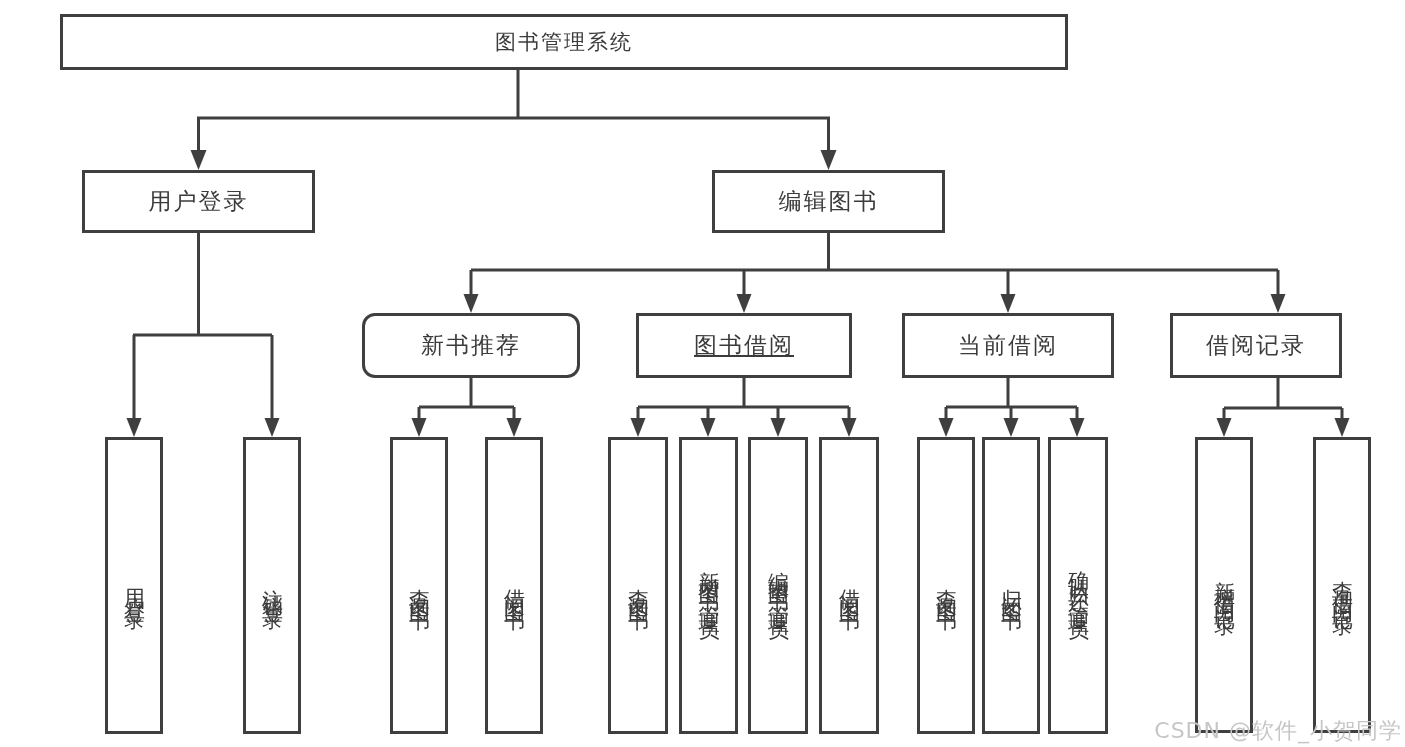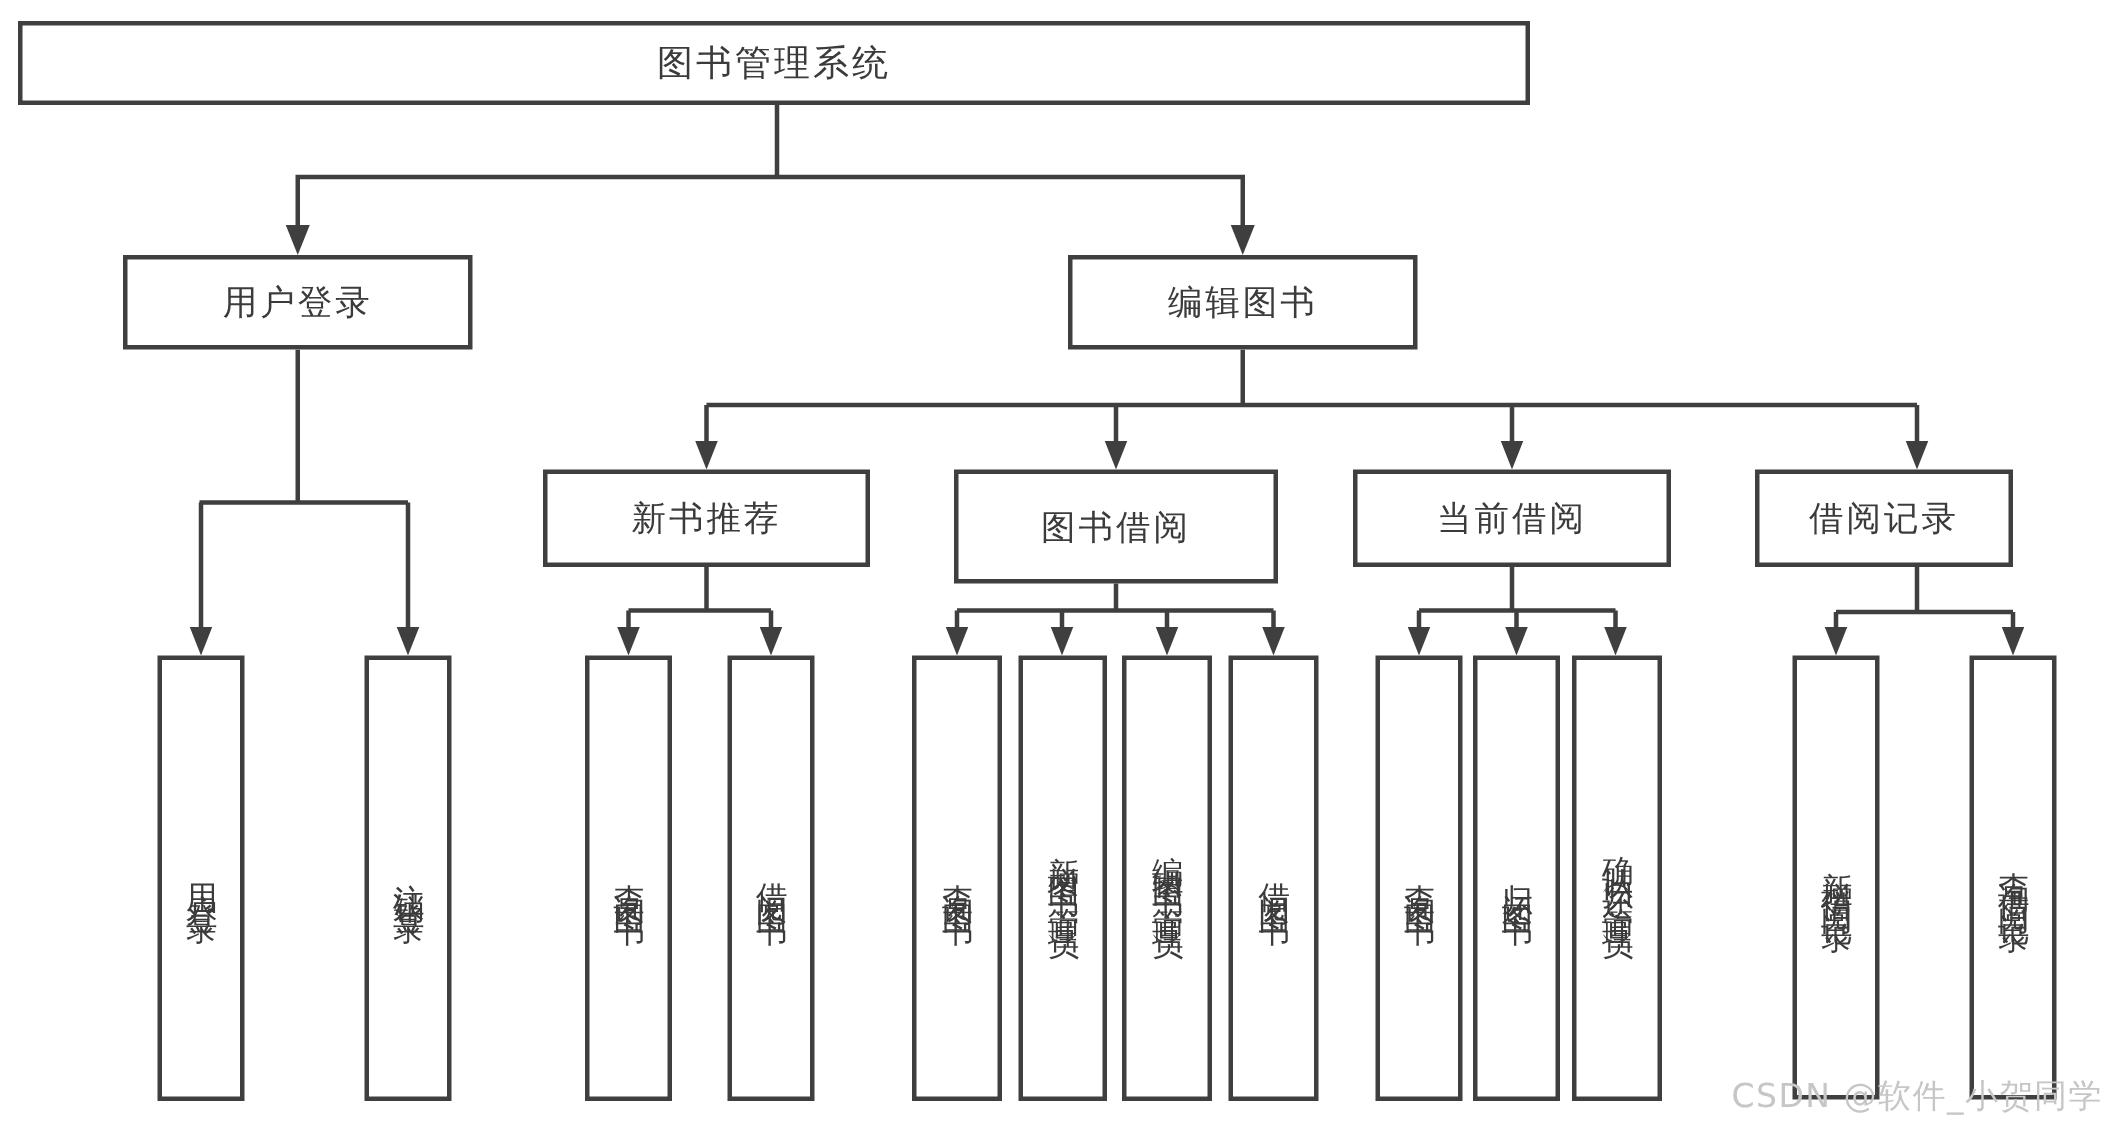--- a/index.html
+++ b/index.html
@@ -29,7 +29,7 @@
     z-index: 1;
   }
   .node-h { font-size: 23px; letter-spacing: 2px; white-space: nowrap; }
-  .root-node { font-size: 24px; }
+  .root-node { font-size: 21px; margin-left: 48px; }
   .leaf { overflow: hidden; }
   .vtext {
     writing-mode: vertical-rl;

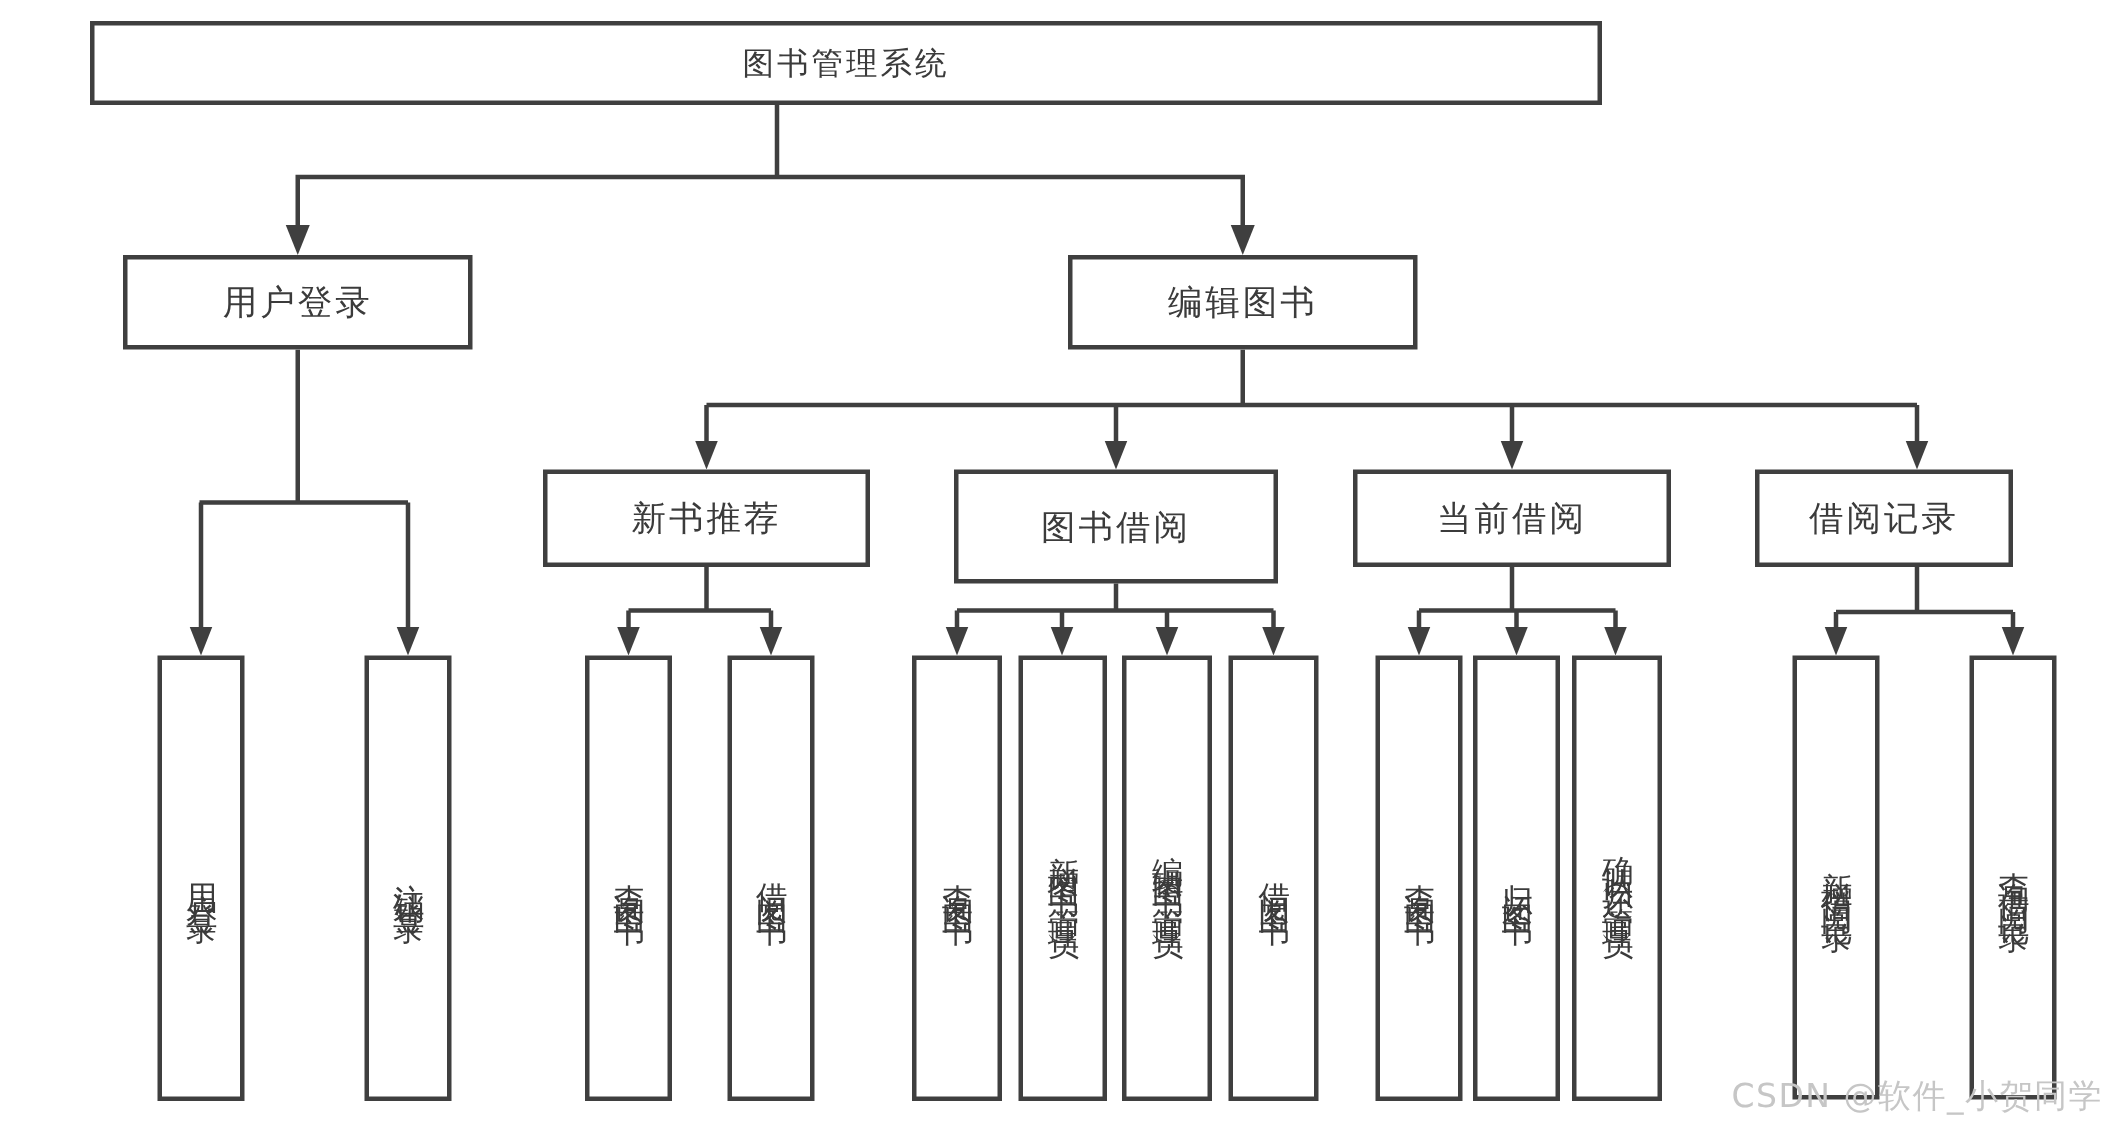--- a/index.html
+++ b/index.html
@@ -114,7 +114,7 @@
     <span>编辑图书</span>
   </div>
 
-  <div class="node node-h" style="left:362px; top:313px; width:218px; height:65px;">
+  <div class="node node-h" style="left:362px; top:313px; width:218px; height:65px;border-radius:13px;">
     <span>新书推荐</span>
   </div>
   <div class="node node-h" style="left:636px; top:313px; width:216px; height:76px;">

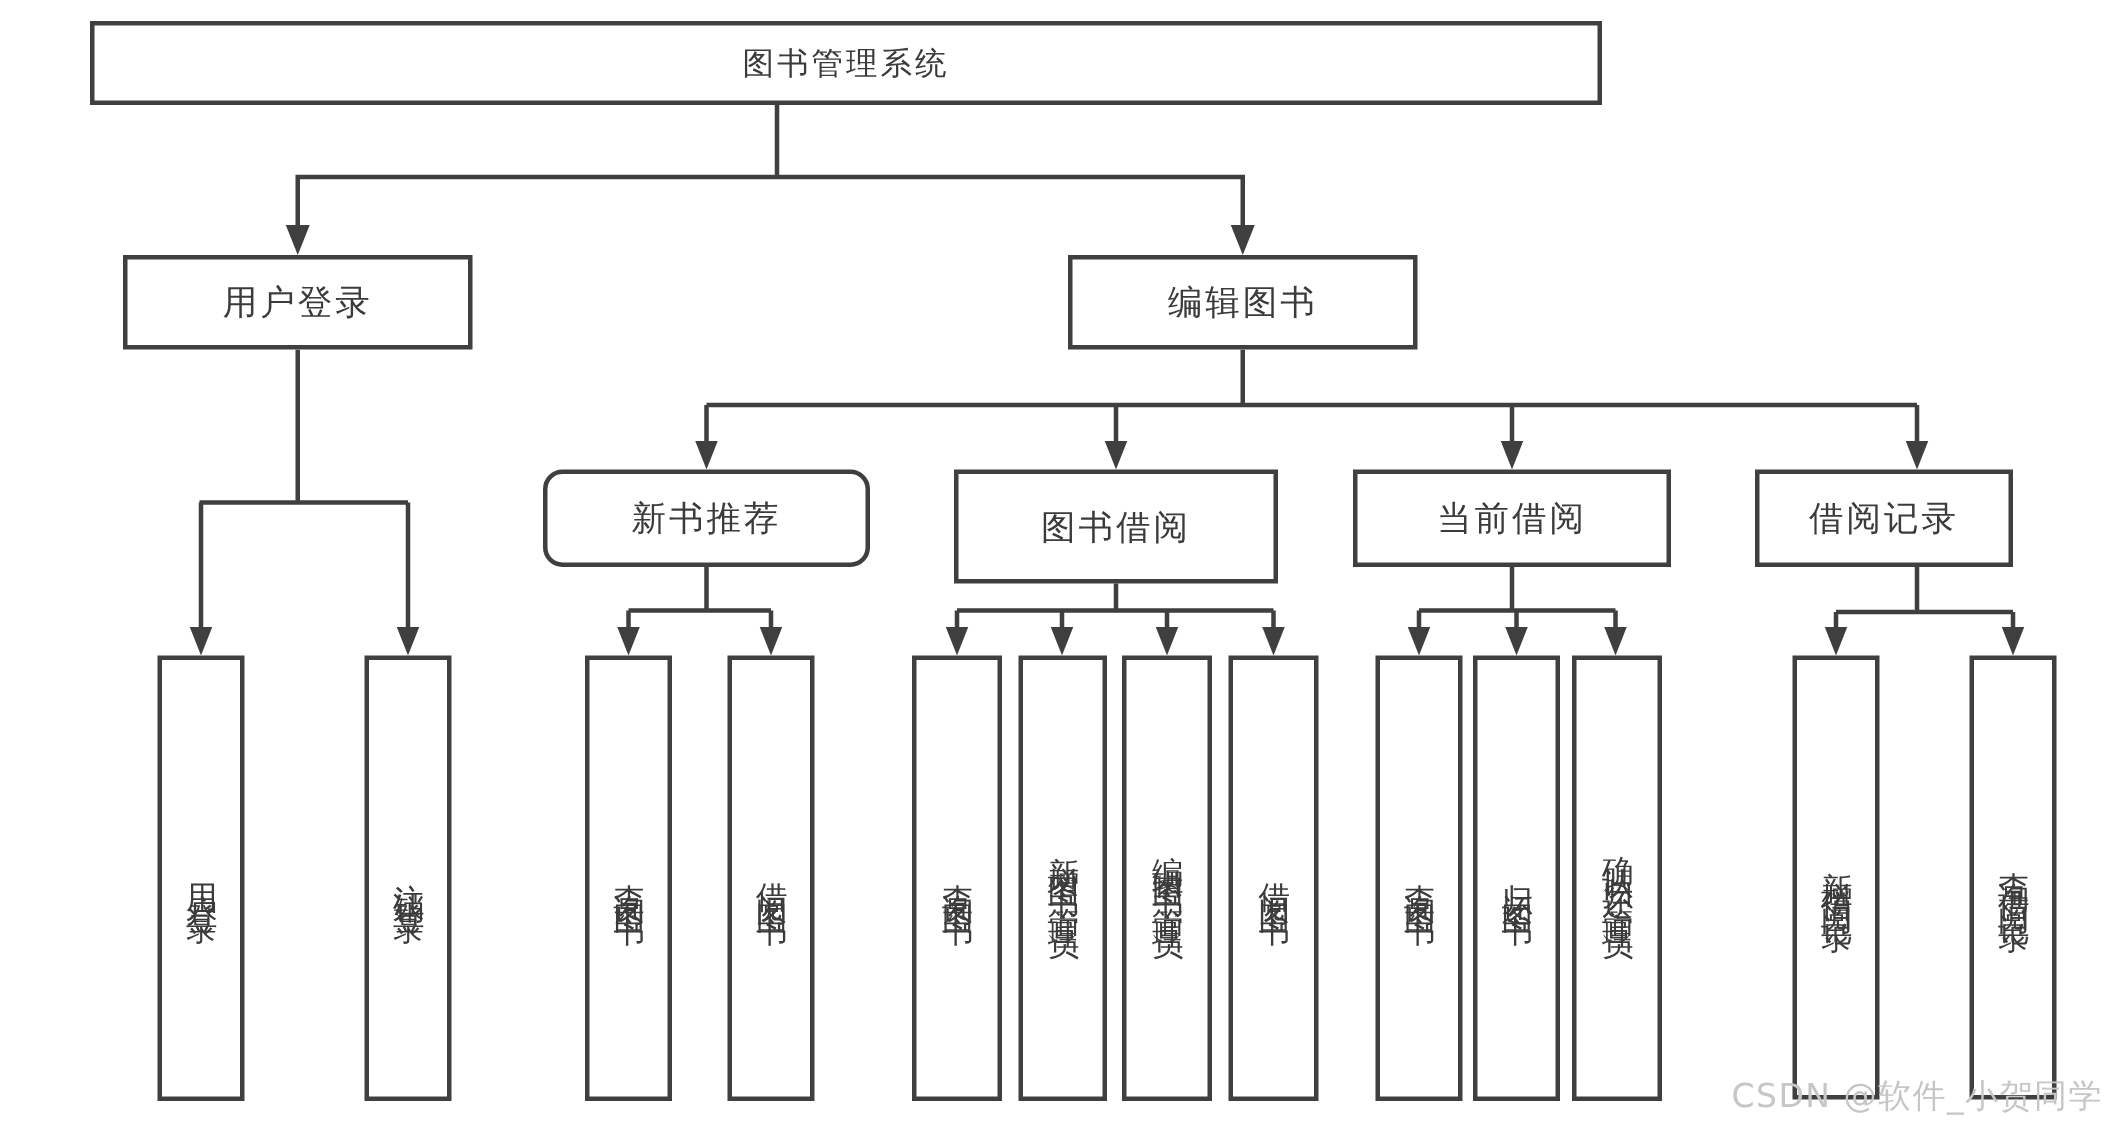--- a/index.html
+++ b/index.html
@@ -117,7 +117,7 @@
   <div class="node node-h" style="left:362px; top:313px; width:218px; height:65px;border-radius:13px;">
     <span>新书推荐</span>
   </div>
-  <div class="node node-h" style="left:636px; top:313px; width:216px; height:76px;">
+  <div class="node node-h" style="left:636px; top:313px; width:216px; height:65px;text-decoration:underline;">
     <span>图书借阅</span>
   </div>
   <div class="node node-h" style="left:902px; top:313px; width:212px; height:65px;text-align:right;">

